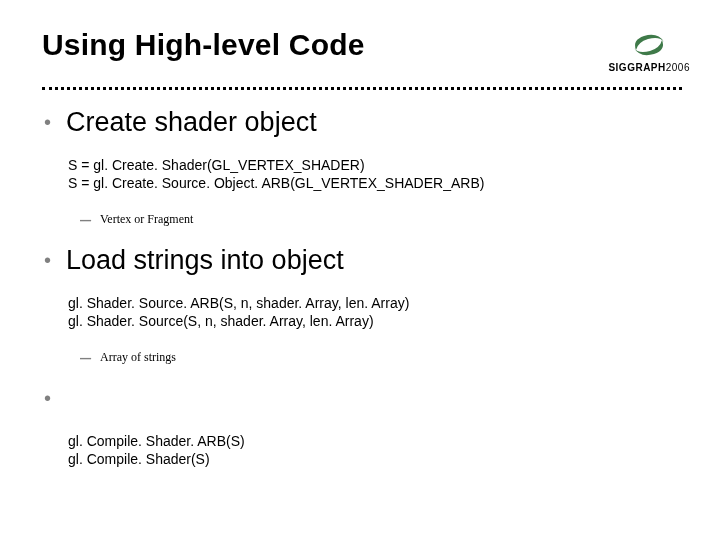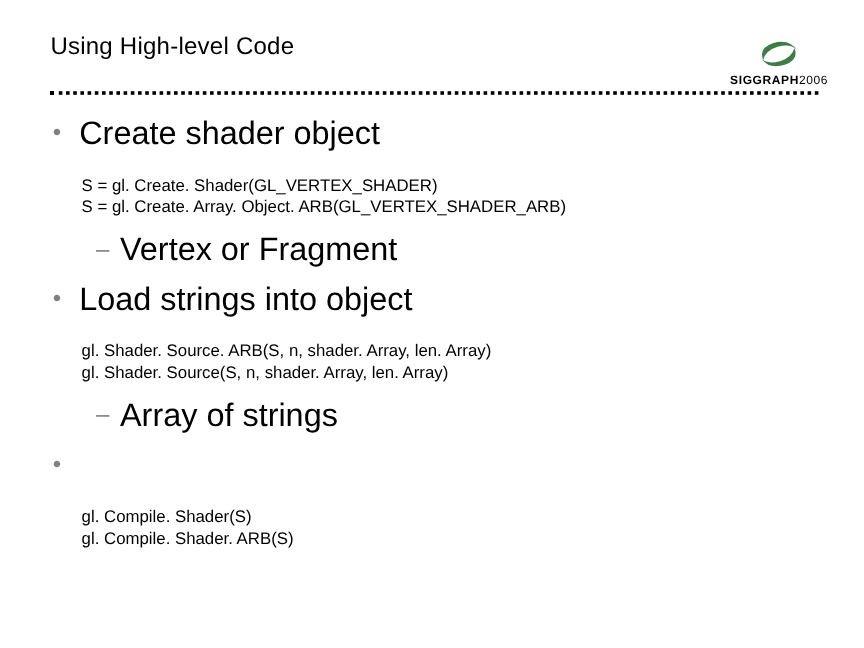--- a/index.html
+++ b/index.html
@@ -18,8 +18,8 @@
     padding: 28px 36px 20px 42px;
   }
   .title {
-    font-size: 20px;
-    font-weight: normal;
+    font-size: 30px;
+    font-weight: bold;
     letter-spacing: 0.2px;
     margin-bottom: 25px;
   }

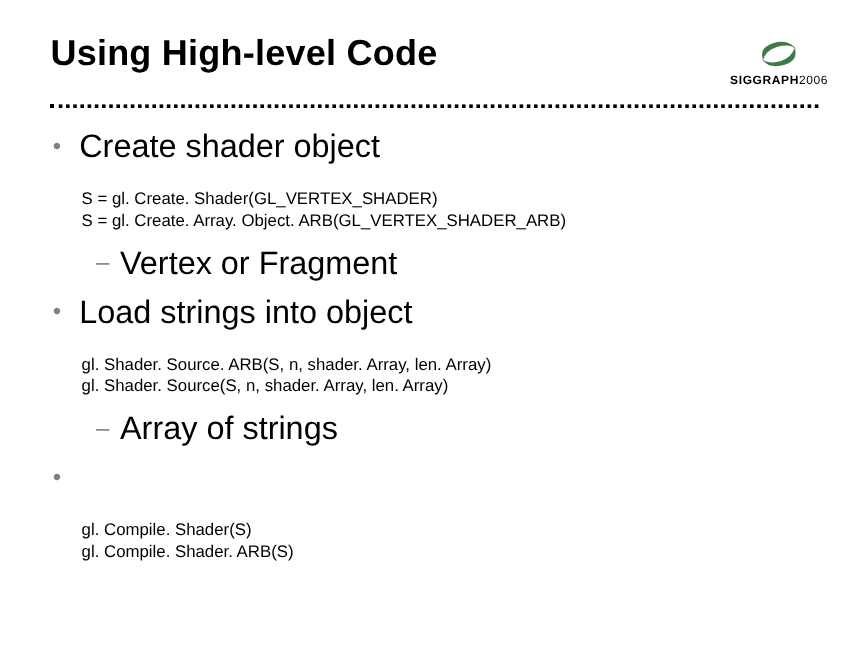--- a/index.html
+++ b/index.html
@@ -114,7 +114,7 @@
       </div>
       <div class="code-block">
         <div class="code-line">S = gl. Create. Shader(GL_VERTEX_SHADER)</div>
-        <div class="code-line">S = gl. Create. Array. Object. ARB(GL_VERTEX_SHADER_ARB)</div>
+        <div class="code-line">S = gl. Create. Source. Object. ARB(GL_VERTEX_SHADER_ARB)</div>
       </div>
       <div class="sub-row">
         <div class="dash">–</div>

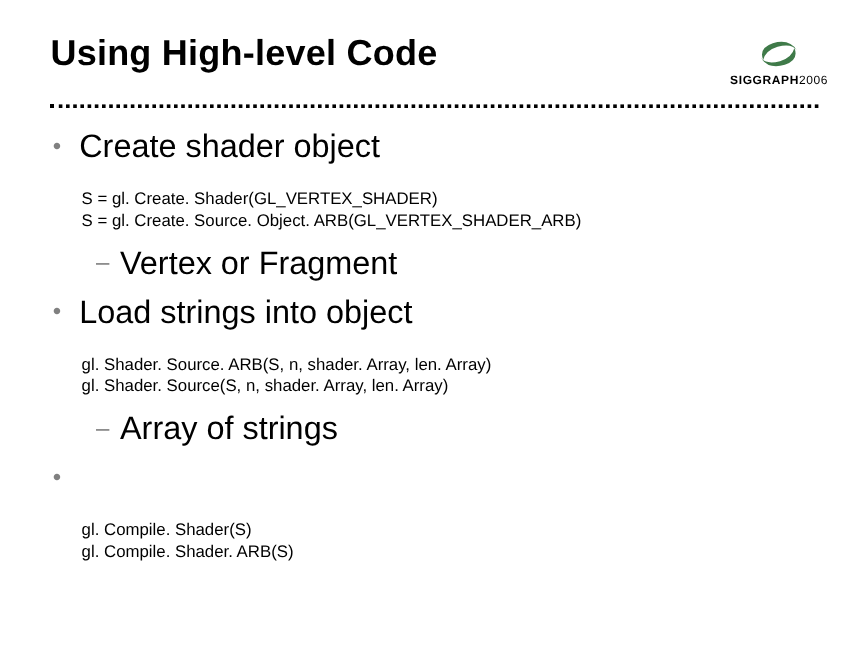--- a/index.html
+++ b/index.html
@@ -81,8 +81,9 @@
     color: #808080;
   }
   .sub-text {
-    font-size: 27px;
+    font-size: 12px;
     line-height: 26px;
+    font-family: Liberation Serif, serif;
   }
   .group { margin-bottom: 6px; }
 </style>

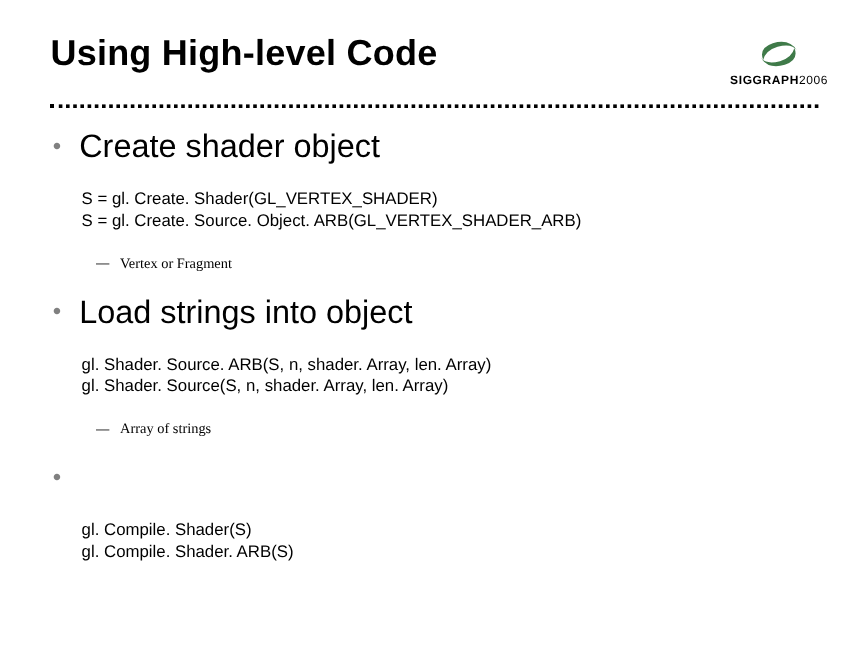--- a/index.html
+++ b/index.html
@@ -143,8 +143,8 @@
         <div class="bullet1">•</div>
       </div>
       <div class="code-block">
+        <div class="code-line">gl. Compile. Shader. ARB(S)</div>
         <div class="code-line">gl. Compile. Shader(S)</div>
-        <div class="code-line">gl. Compile. Shader. ARB(S)</div>
       </div>
     </div>
 

